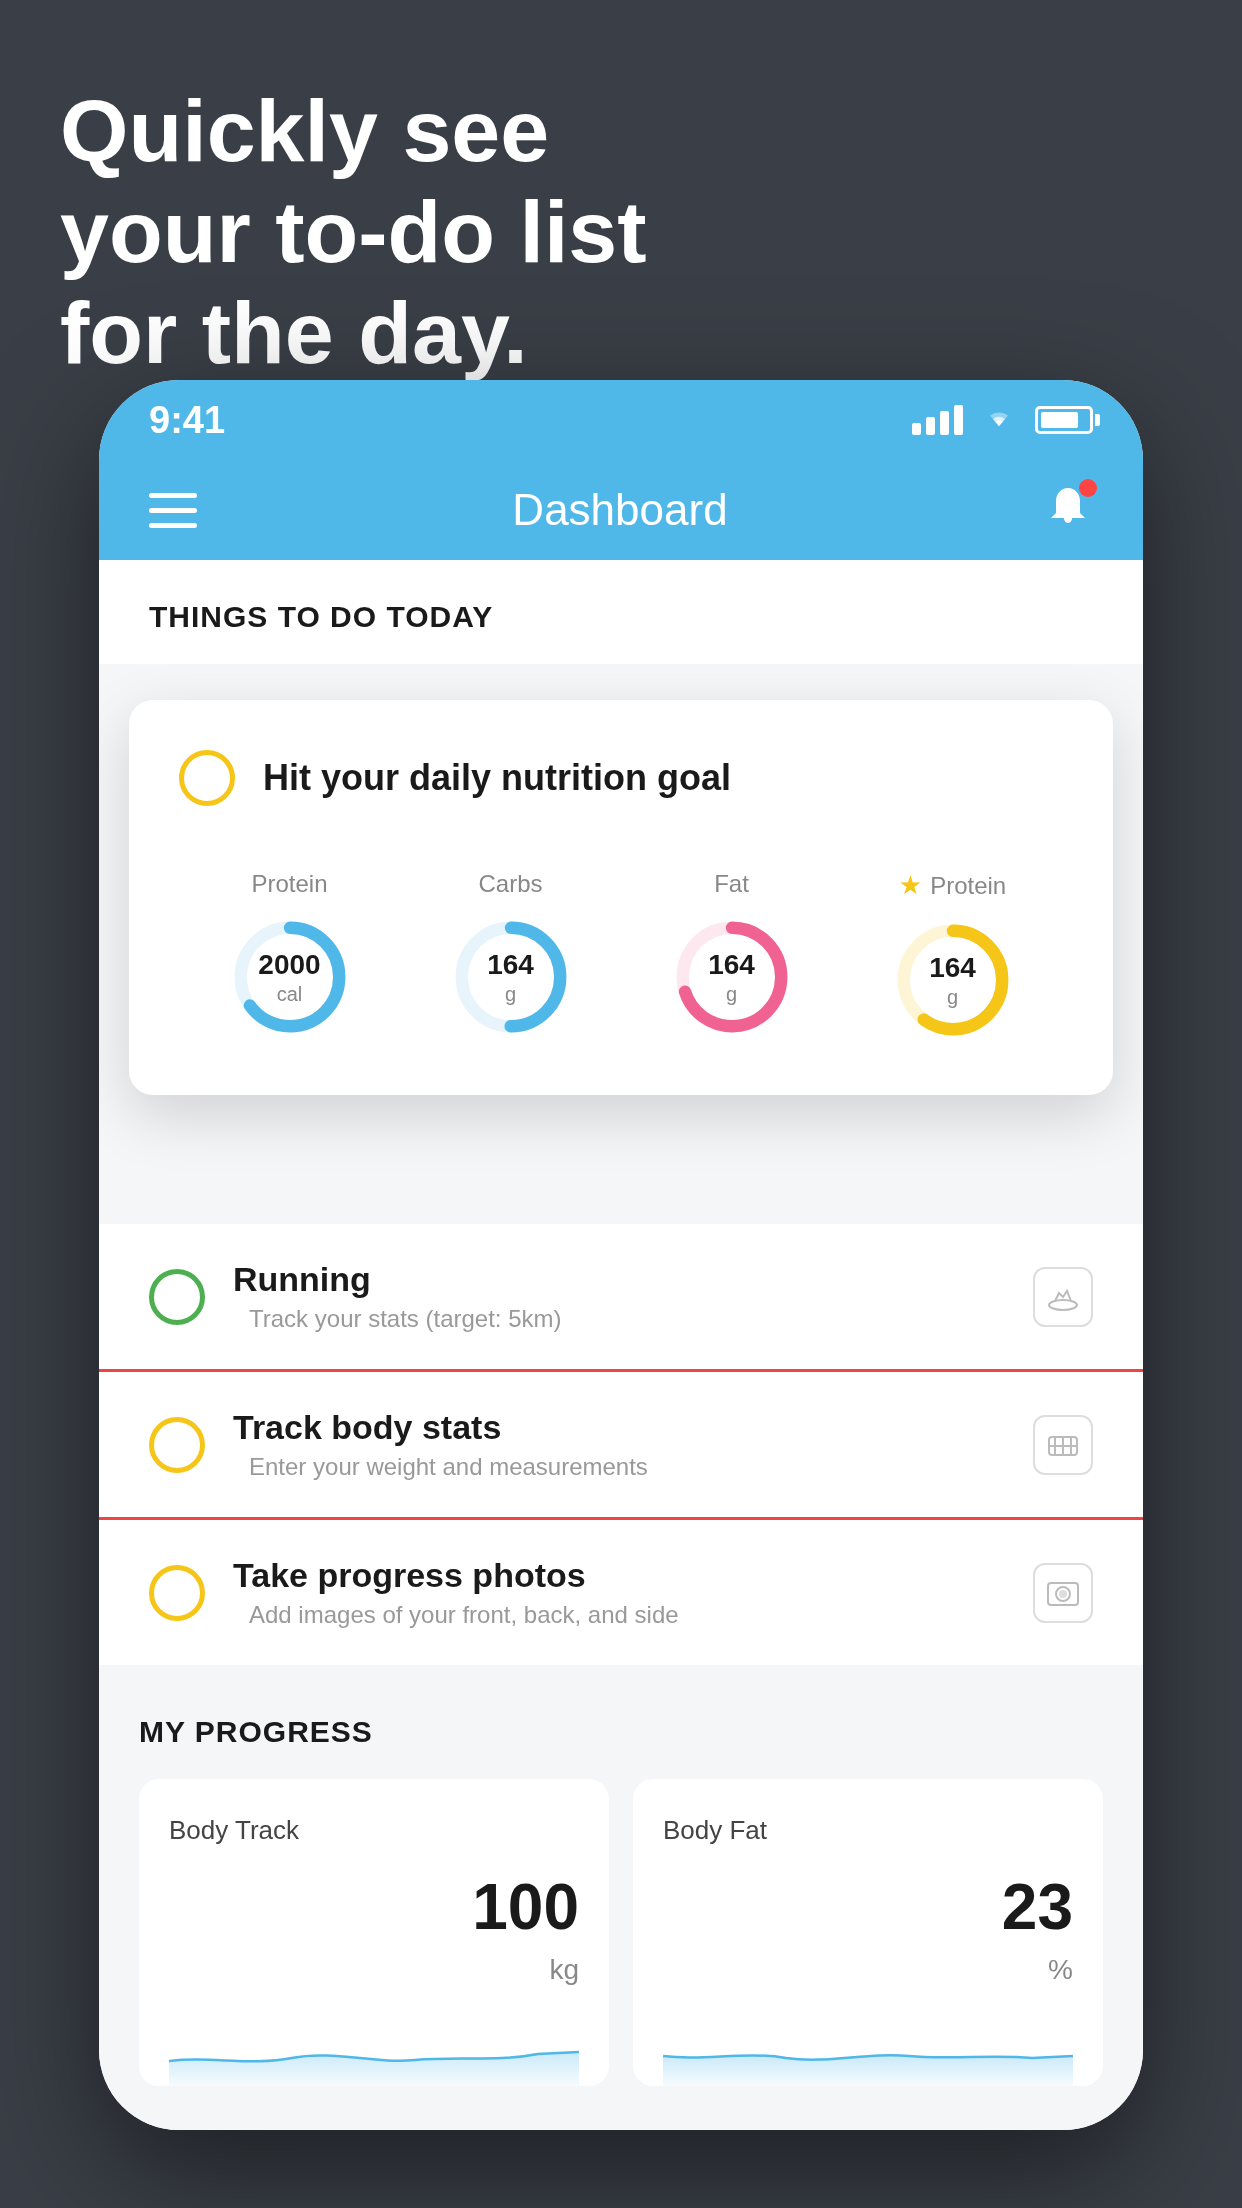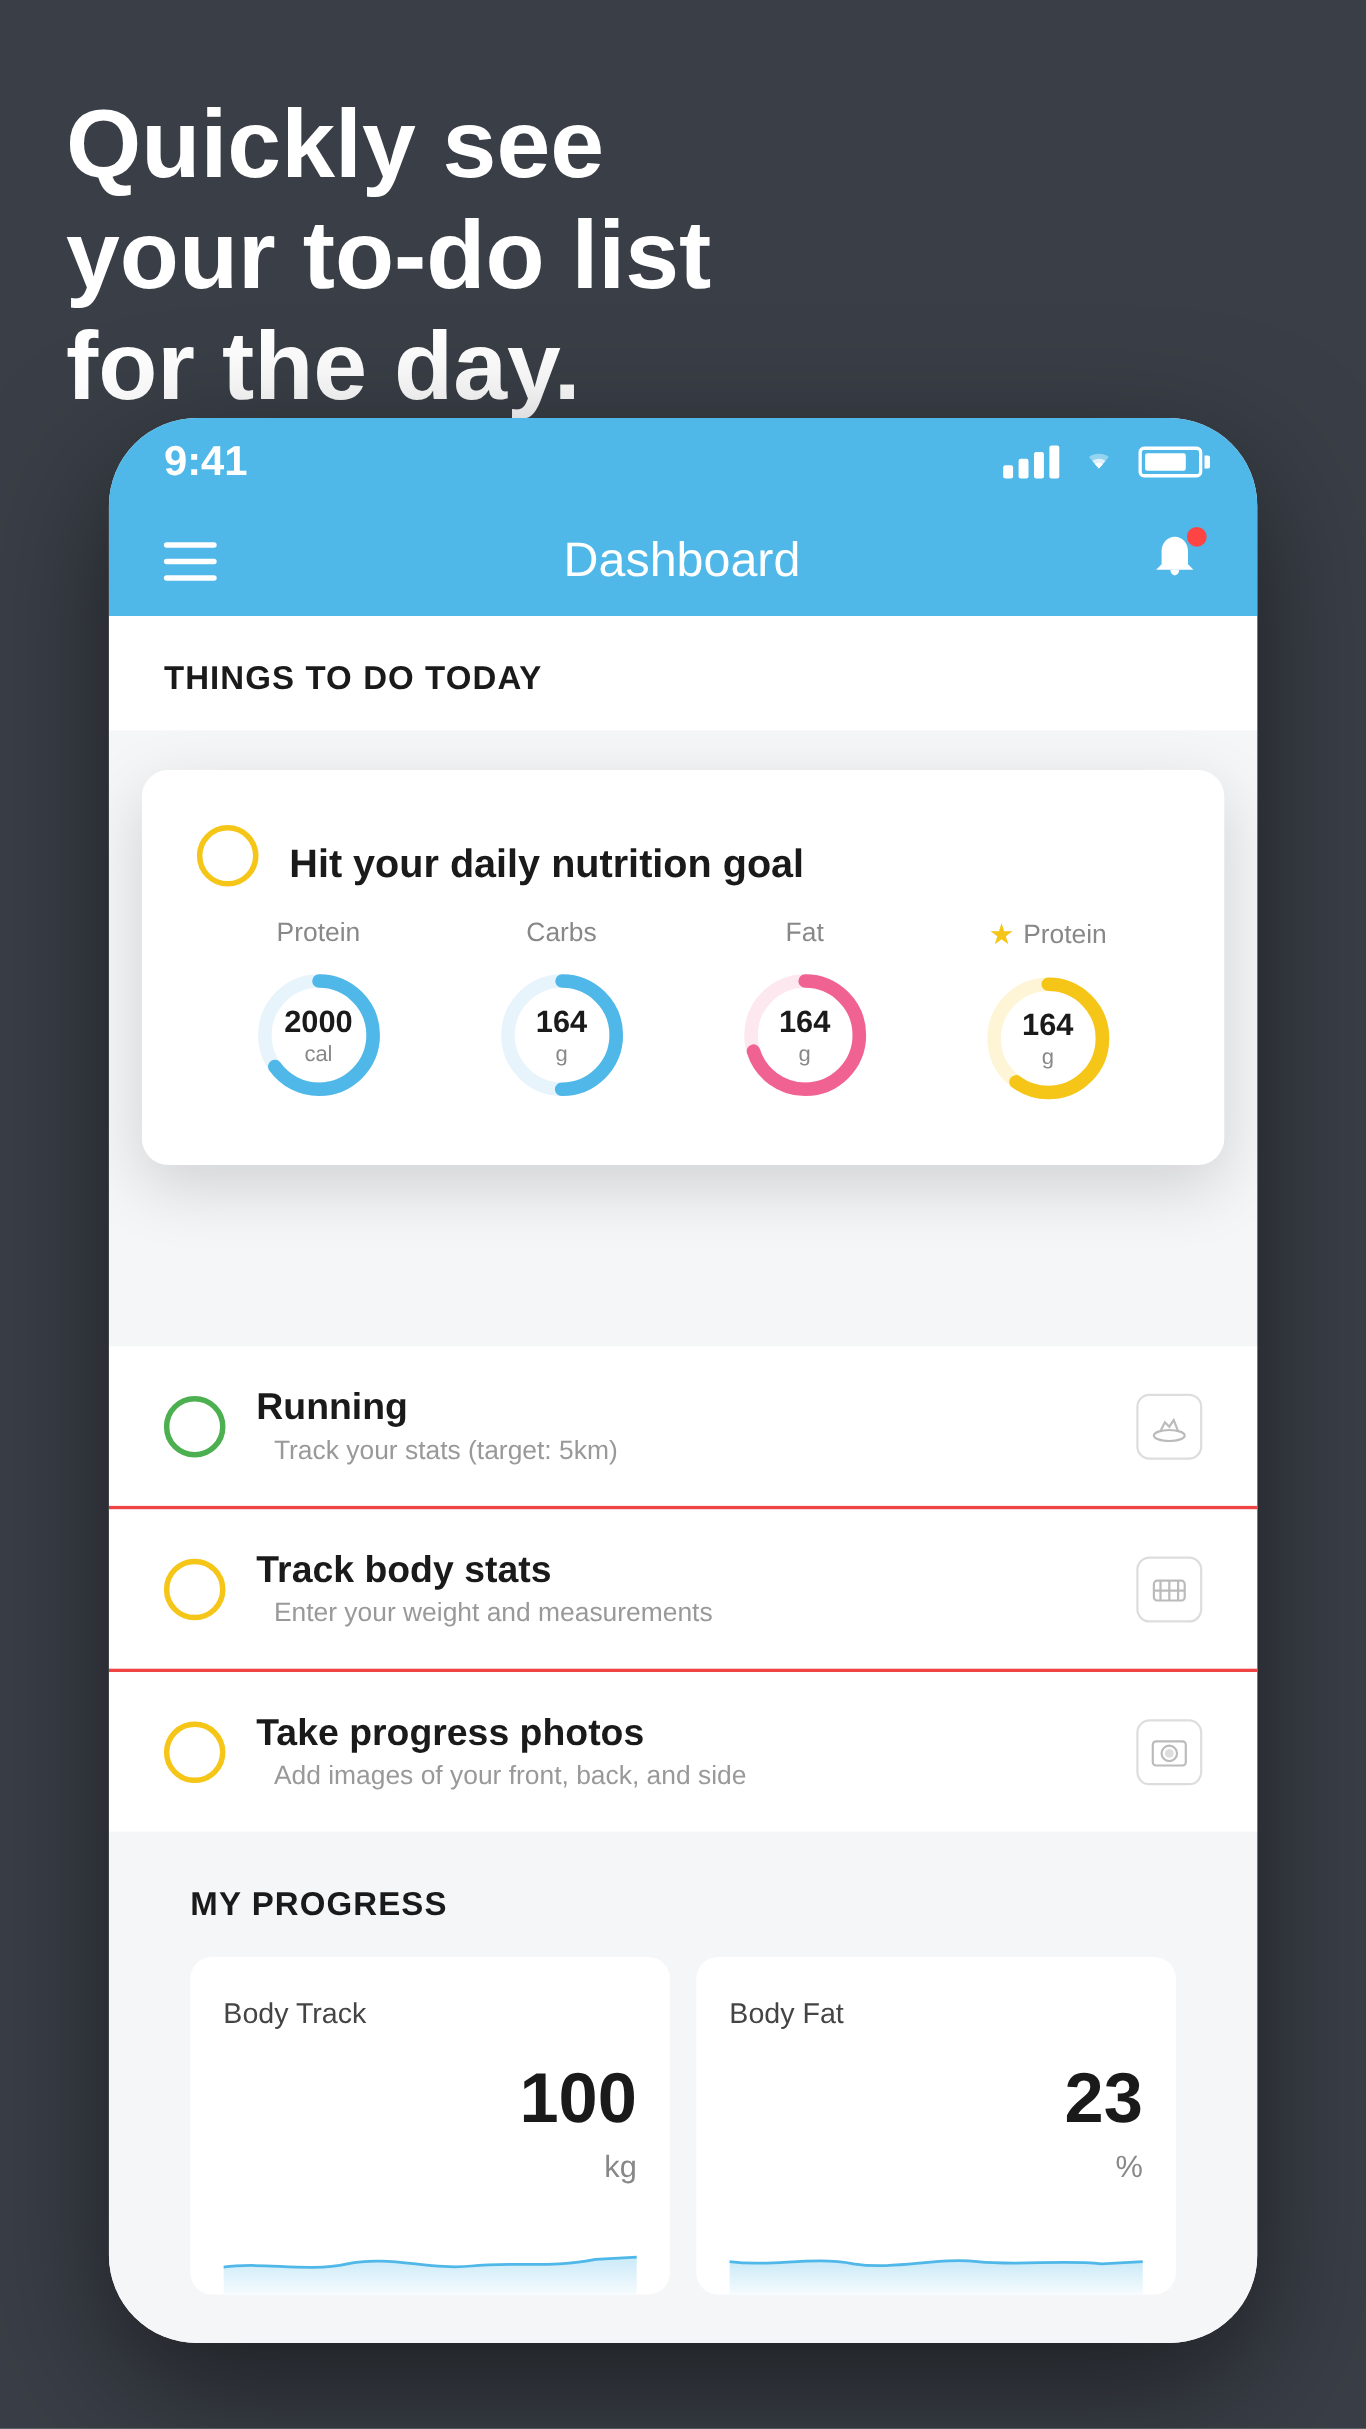--- a/index.html
+++ b/index.html
@@ -179,9 +179,9 @@
     }
     .card-row-title {
       display: flex;
-      align-items: flex-end;
+      align-items: center;
       gap: 28px;
-      margin-bottom: 28px;
+      margin-bottom: 64px;
     }
     .circle-indicator {
       width: 56px;

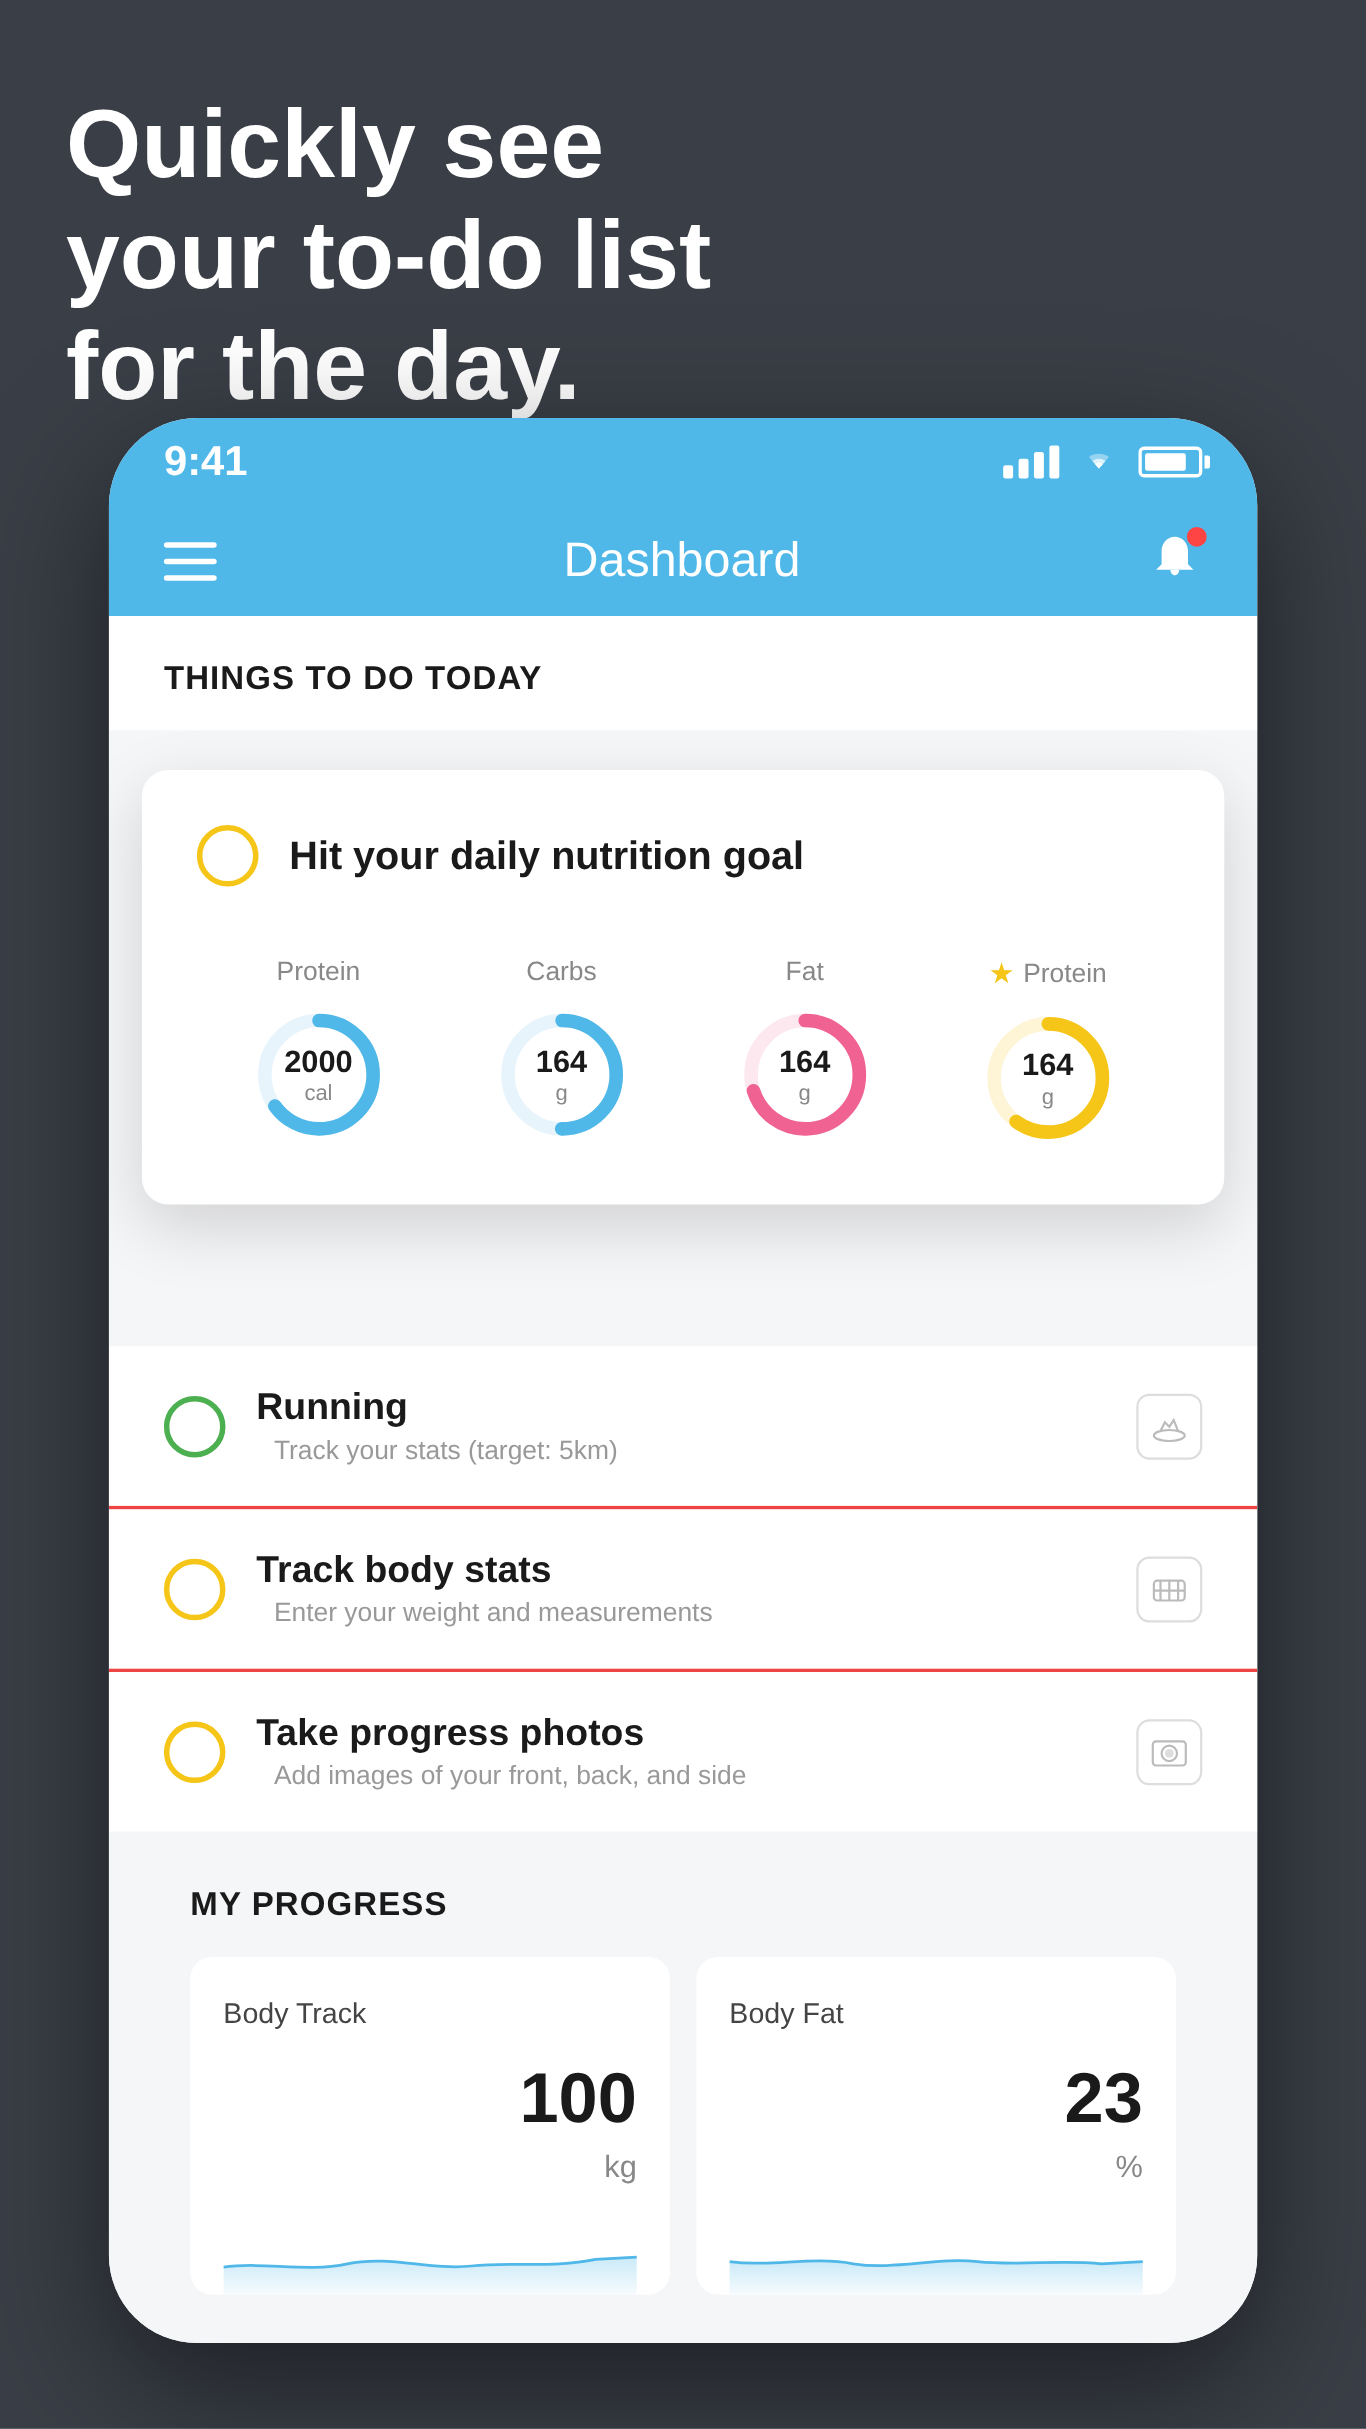--- a/index.html
+++ b/index.html
@@ -289,7 +289,7 @@
 
     
     .progress-section {
-      padding: 50px 74px 40px;
+      padding: 50px 40px 40px;
     }
     .progress-title {
       font-size: 30px;

